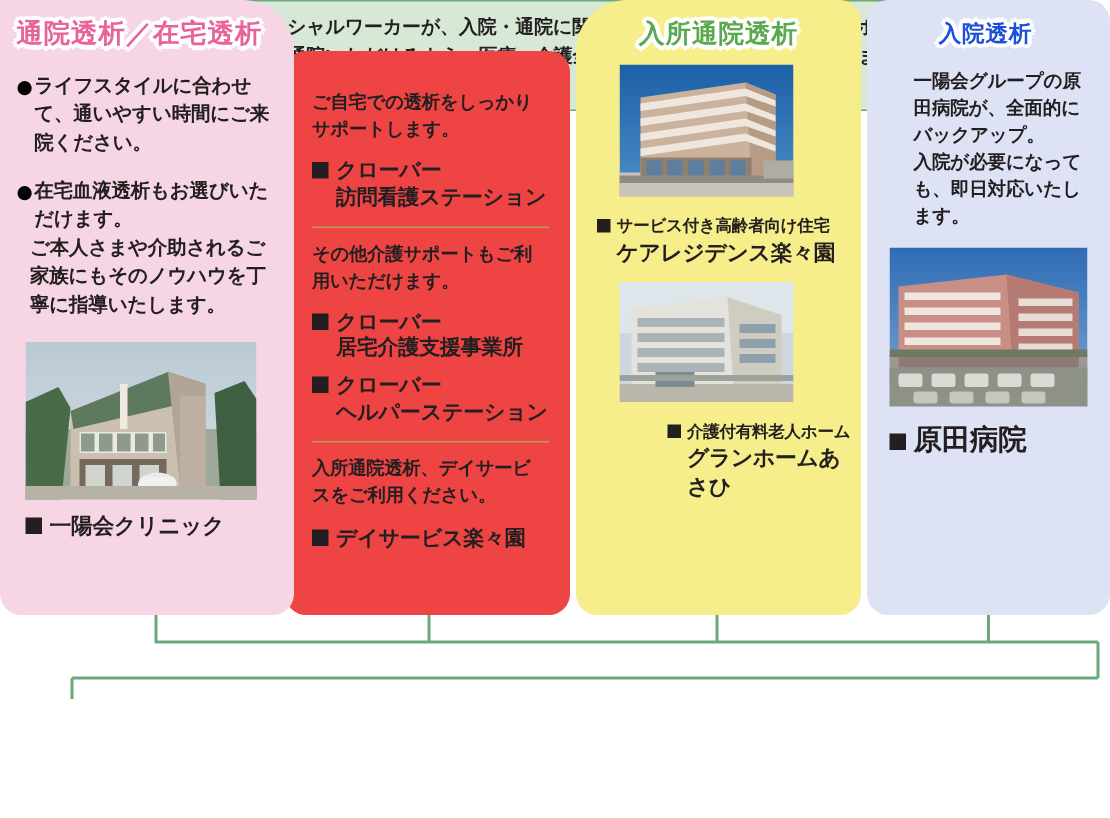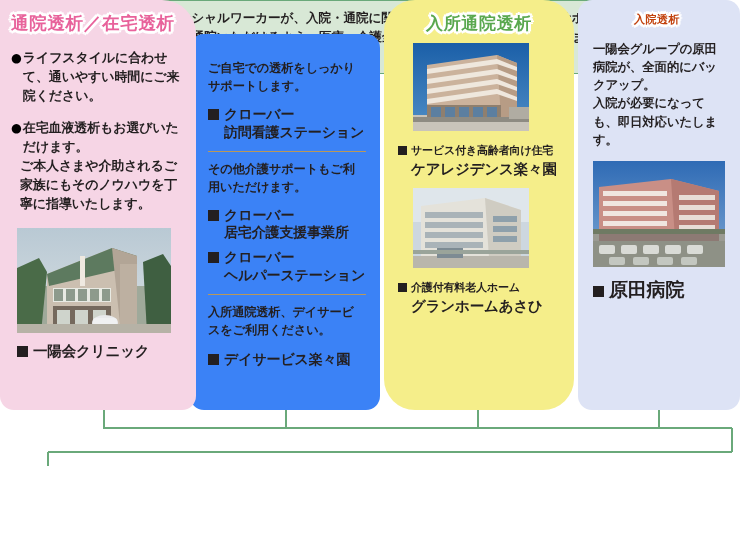--- a/index.html
+++ b/index.html
@@ -155,7 +155,6 @@
     border-bottom-left-radius: 14px;
     border-bottom-right-radius: 14px;
     z-index: 2;
-    border-radius: 31px;
   }
   #panel-residential-dialysis .panel-title {
     color: #5aa84f;

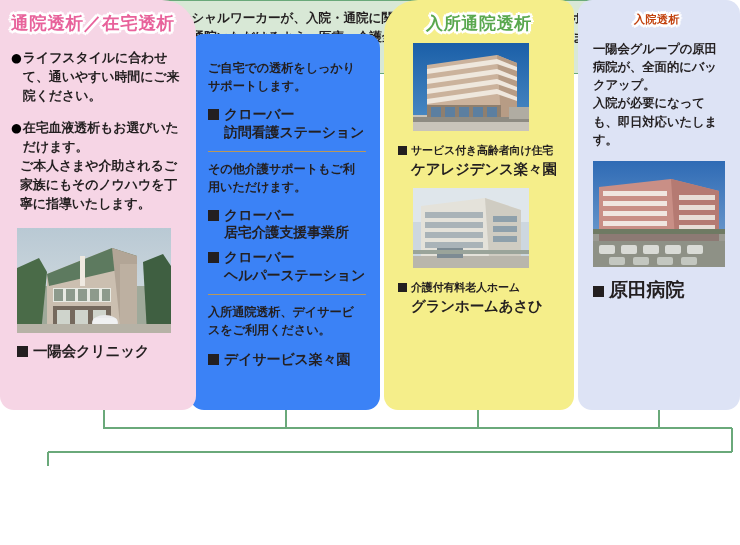--- a/index.html
+++ b/index.html
@@ -173,8 +173,8 @@
     z-index: 2;
   }
   #panel-inpatient-dialysis .panel-title {
-    color: #c2410c;
-    font-size: 11px;
+    color: #1d4ed8;
+    font-size: 15px;
     text-align: center;
     padding: 14px 4px 0 0;
   }

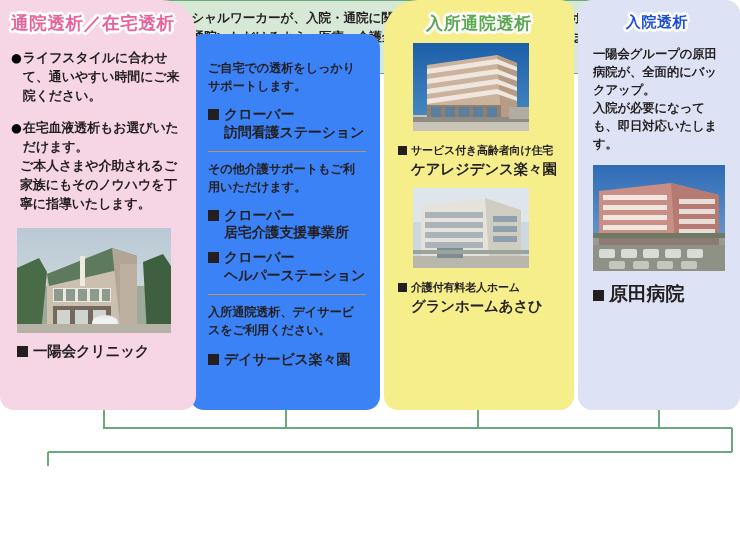--- a/index.html
+++ b/index.html
@@ -178,7 +178,7 @@
     text-align: center;
     padding: 14px 4px 0 0;
   }
-  #panel-inpatient-dialysis .para { font-size: 12.4px; }
+  #panel-inpatient-dialysis .para { font-size: 12.4px; margin-left: 16px; }
 
   
   #panel-regional-liaison {

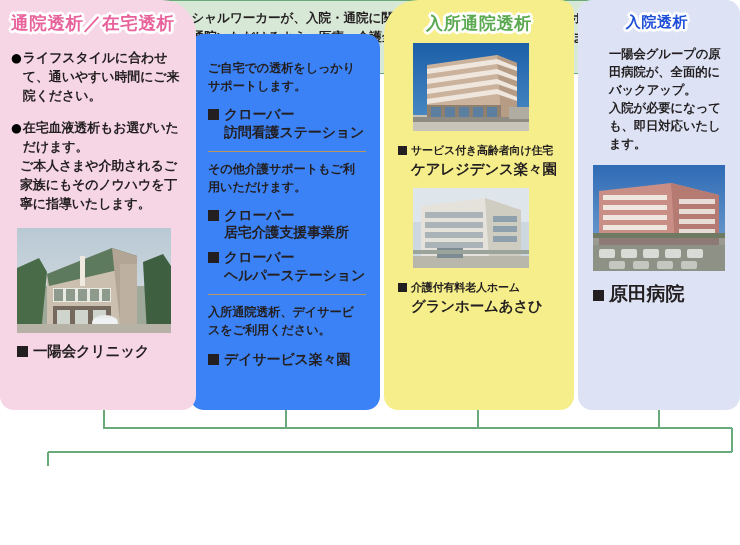--- a/index.html
+++ b/index.html
@@ -138,7 +138,7 @@
     left: 190px; top: 34px;
     width: 190px;
     height: 376px;
-    background: #3b82f6;
+    background: #ef4444;
     z-index: 3;
   }
   #panel-home-support .para { font-size: 12.2px; }

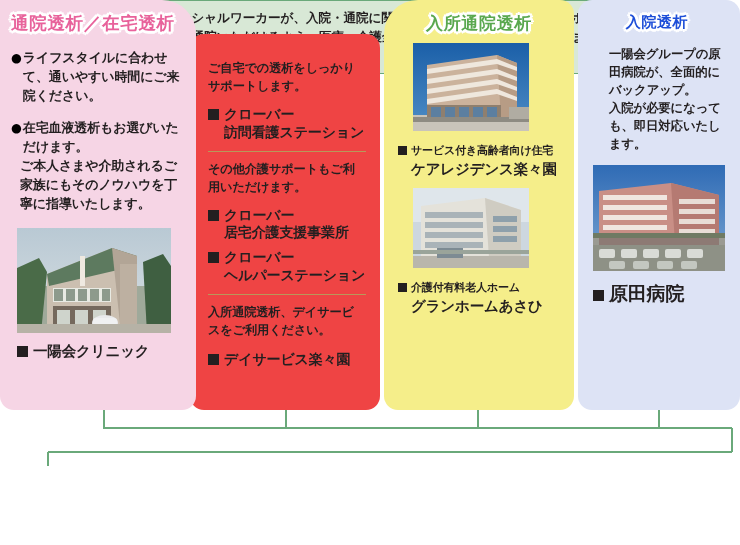--- a/index.html
+++ b/index.html
@@ -392,7 +392,7 @@
           <rect x="0" y="62" width="116" height="4" fill="#9aa49a"></rect>
         </svg>
       </div>
-      <div class="photo-cap" style="padding:8px 0 0 14px;">
+      <div class="photo-cap" style="padding:8px 0 0 14px;margin-left:47px;">
         <span class="sq sm"></span><span class="cap-sm" style="display:inline;">介護付有料老人ホーム</span>
         <span class="cap-lg" style="padding-left:13px;">グランホームあさひ</span>
       </div>

